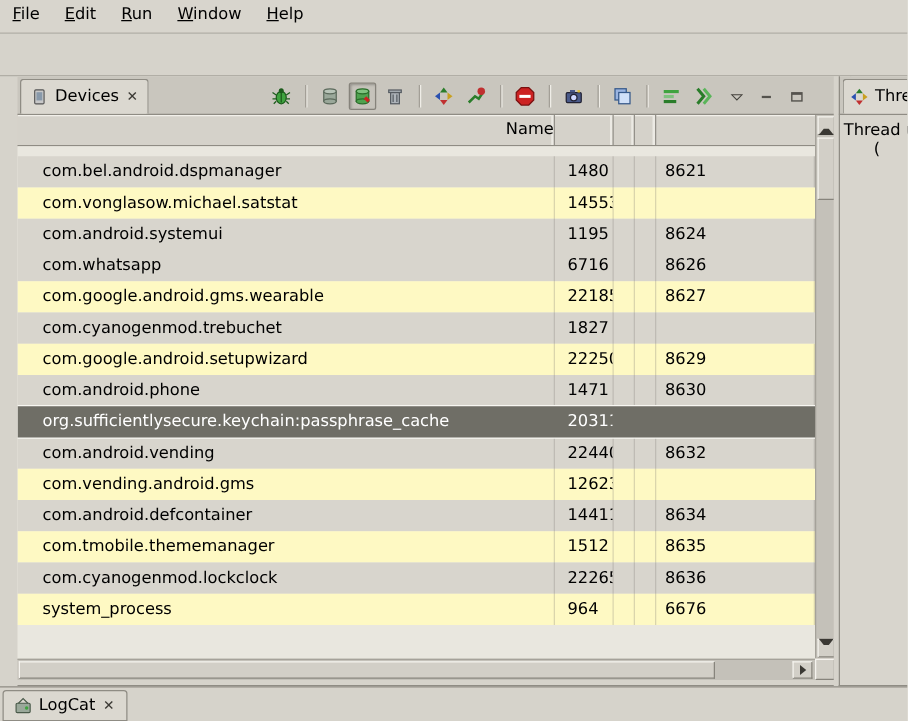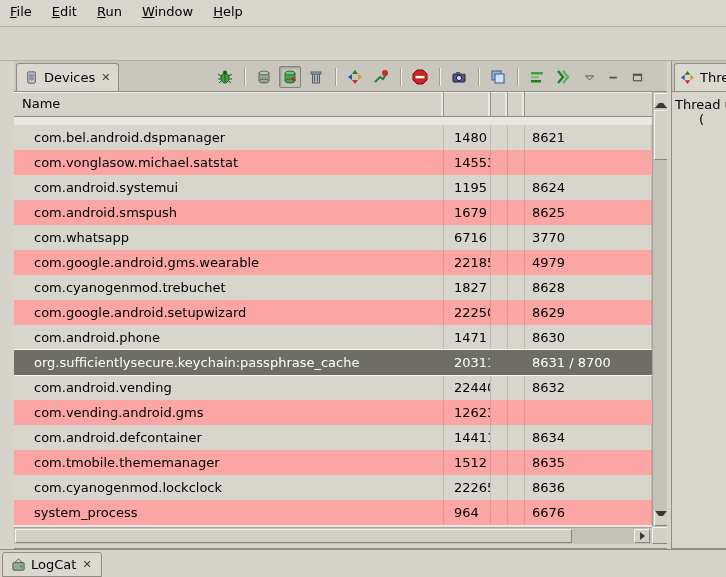--- a/index.html
+++ b/index.html
@@ -51,7 +51,7 @@
   #thead{ position:absolute; left:0; top:31px; width:638px; height:25px;
     background:#d5d2ca; border-bottom:1px solid #8f8c84; display:flex;
     box-shadow:inset 0 1px 0 #f2f0ea; line-height:24px; }
-  .hcell{ border-right:1px solid #94918a; box-shadow:inset -2px 0 0 #eceae4; }
+  .hcell{ border-right:1px solid #94918a; box-shadow:inset -2px 0 0 #eceae4;text-align:right; }
   .c0{ width:430px; padding-left:8px; }
   .c1{ width:47px; padding-left:10px; }
   .c2{ width:17px; }

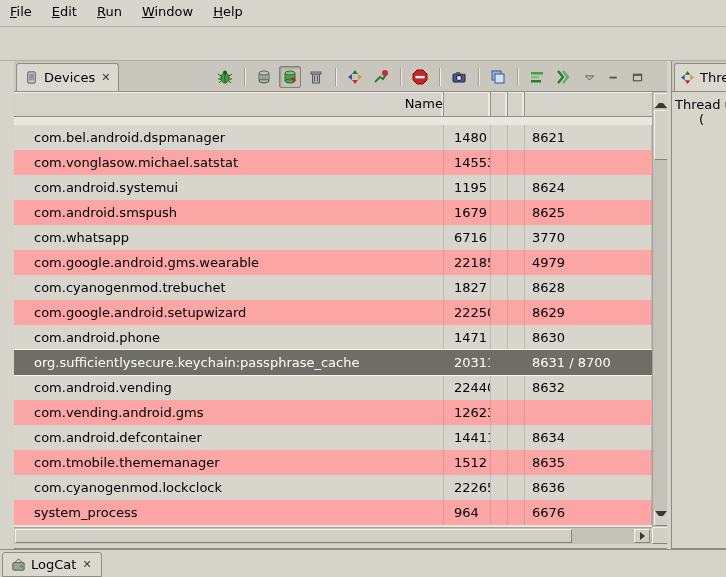--- a/index.html
+++ b/index.html
@@ -62,7 +62,7 @@
     background:#e9e7df; overflow:hidden; padding-top:8px; }
   .trow{ display:flex; height:25px; line-height:25px; white-space:nowrap; }
   .trow.even{ background:#d8d5cd; }
-  .trow.odd{ background:#fca5a5; }
+  .trow.odd{ background:#fef9c3; }
   .trow .cell{ overflow:hidden; }
   .trow .cell{ border-right:1px solid rgba(125,122,114,0.28); }
   .trow .c0{ padding-left:20px; }

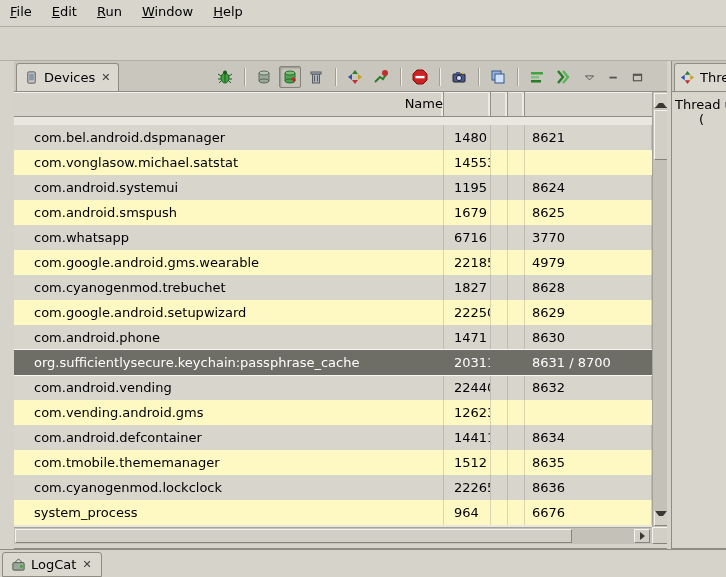--- a/index.html
+++ b/index.html
@@ -281,13 +281,6 @@
         <span class="cell c3"></span>
         <span class="cell c4">8624</span>
       </div>
-      <div class="trow odd">
-        <span class="cell c0">com.android.smspush</span>
-        <span class="cell c1">1679</span>
-        <span class="cell c2"></span>
-        <span class="cell c3"></span>
-        <span class="cell c4">8625</span>
-      </div>
       <div class="trow even">
         <span class="cell c0">com.whatsapp</span>
         <span class="cell c1">6716</span>

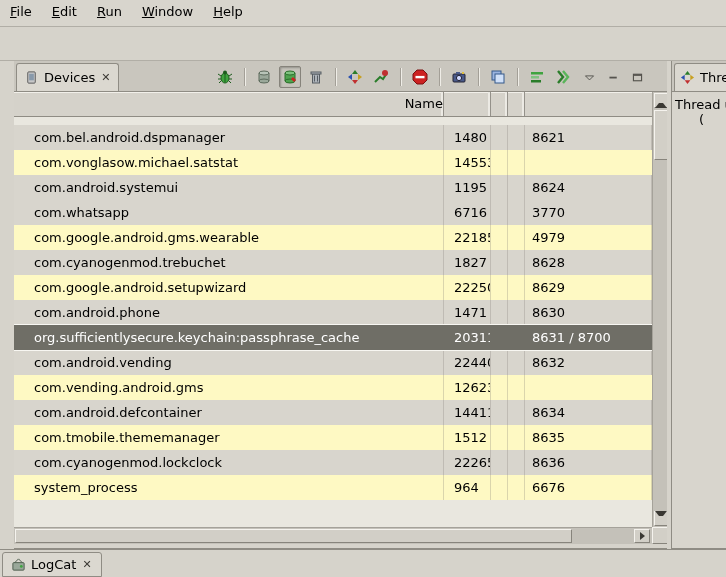--- a/index.html
+++ b/index.html
@@ -286,7 +286,7 @@
         <span class="cell c1">6716</span>
         <span class="cell c2"></span>
         <span class="cell c3"></span>
-        <span class="cell c4">3770</span>
+        <span class="cell c4">8626</span>
       </div>
       <div class="trow odd">
         <span class="cell c0">com.google.android.gms.wearable</span>

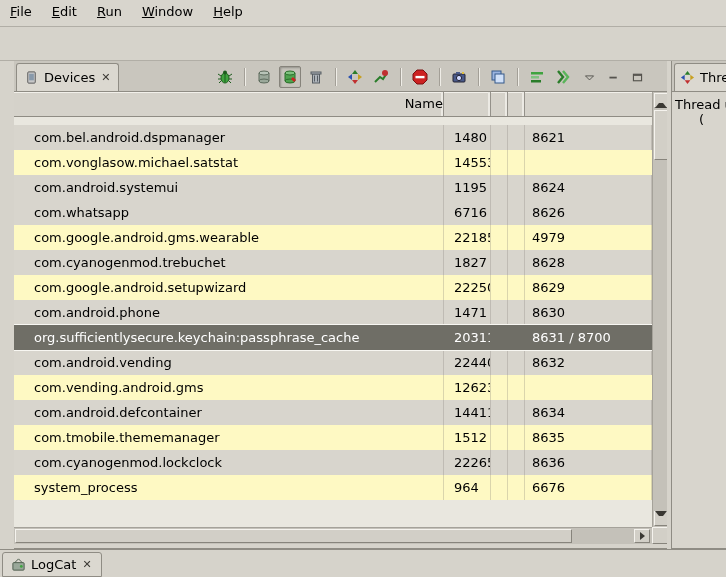--- a/index.html
+++ b/index.html
@@ -293,7 +293,7 @@
         <span class="cell c1">22185</span>
         <span class="cell c2"></span>
         <span class="cell c3"></span>
-        <span class="cell c4">4979</span>
+        <span class="cell c4">8627</span>
       </div>
       <div class="trow even">
         <span class="cell c0">com.cyanogenmod.trebuchet</span>

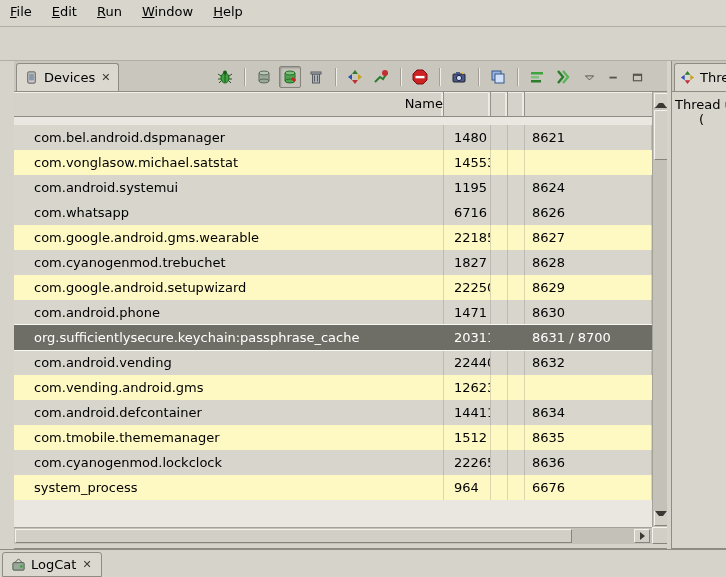--- a/index.html
+++ b/index.html
@@ -300,7 +300,6 @@
         <span class="cell c1">1827</span>
         <span class="cell c2"></span>
         <span class="cell c3"></span>
-        <span class="cell c4">8628</span>
       </div>
       <div class="trow odd">
         <span class="cell c0">com.google.android.setupwizard</span>

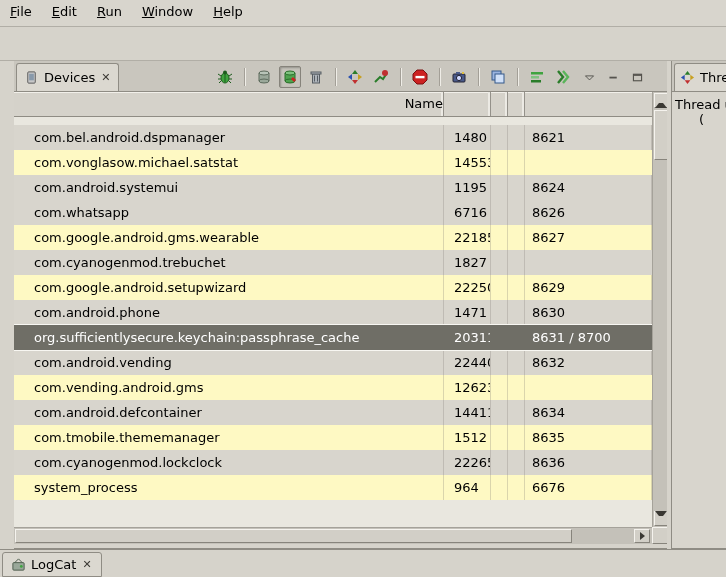--- a/index.html
+++ b/index.html
@@ -320,7 +320,6 @@
         <span class="cell c1">20311</span>
         <span class="cell c2"></span>
         <span class="cell c3"></span>
-        <span class="cell c4">8631 / 8700</span>
       </div>
       <div class="trow even">
         <span class="cell c0">com.android.vending</span>

